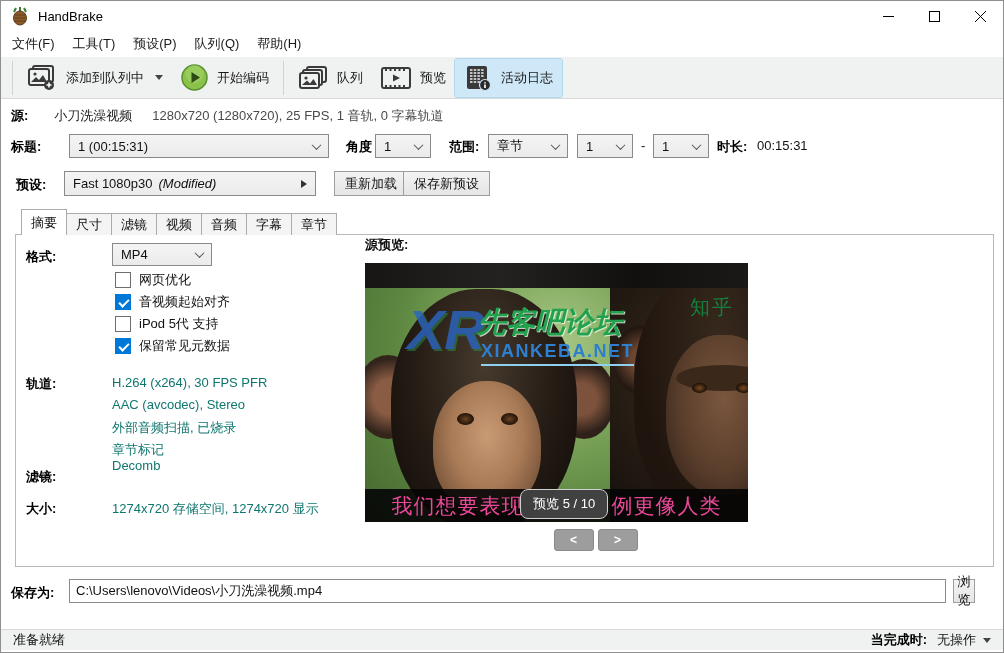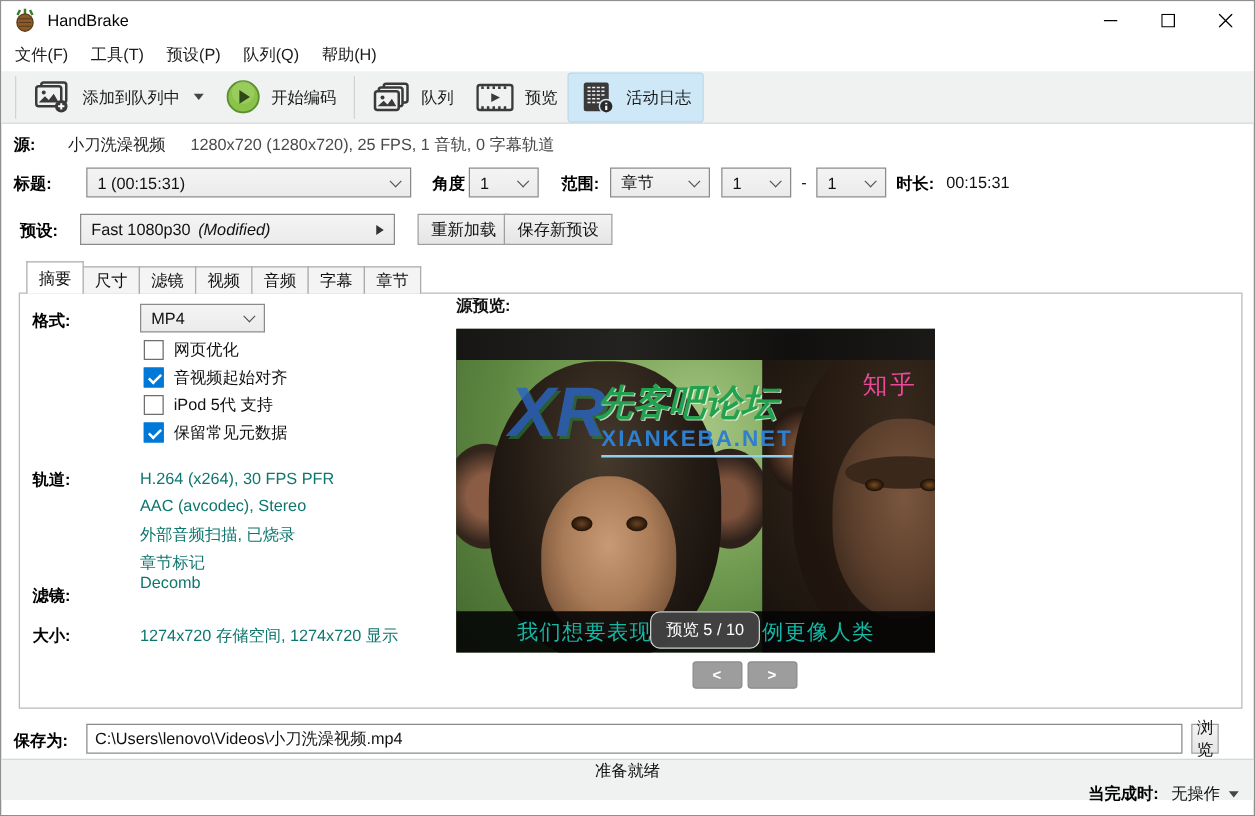--- a/index.html
+++ b/index.html
@@ -90,7 +90,7 @@
   .wm-logo { left:42px; top:34px; font-size:56px; font-weight:bold; font-style:italic; color:#2b66c0; opacity:.82; text-shadow:2px 2px 0 rgba(40,160,80,.55); }
   .wm-green { left:112px; top:40px; font-size:29px; font-weight:800; font-style:italic; color:#22a24e; text-shadow:1px 1px 0 rgba(235,250,230,.8); }
   .wm-blue { left:116px; top:78px; font-size:18px; font-weight:800; color:#2e7fd0; letter-spacing:1.5px; border-bottom:2px solid #8fd0f0; padding-bottom:2px; }
-  .wm-zhihu { right:14px; top:31px; font-size:20px; color:#ec4899; letter-spacing:2px; }
+  .wm-zhihu { right:14px; top:31px; font-size:20px; color:#15803d; letter-spacing:2px; }
   .pv-overlay { position:absolute; left:52%; top:226px; transform:translateX(-50%); width:88px; height:30px; background:rgba(72,72,72,.88); border:1px solid #cfcfcf; border-radius:8px; color:#fff; font-size:13px; display:flex; align-items:center; justify-content:center; z-index:5; }
   .pv-nav { position:absolute; left:349px; top:294px; width:461px; display:flex; justify-content:center; gap:4px; }
   .nav-btn { width:40px; height:22px; background:#9d9d9d; border:1px solid #8a8a8a; border-radius:3px; color:#fff; font-size:12px; font-weight:bold; display:flex; align-items:center; justify-content:center; }

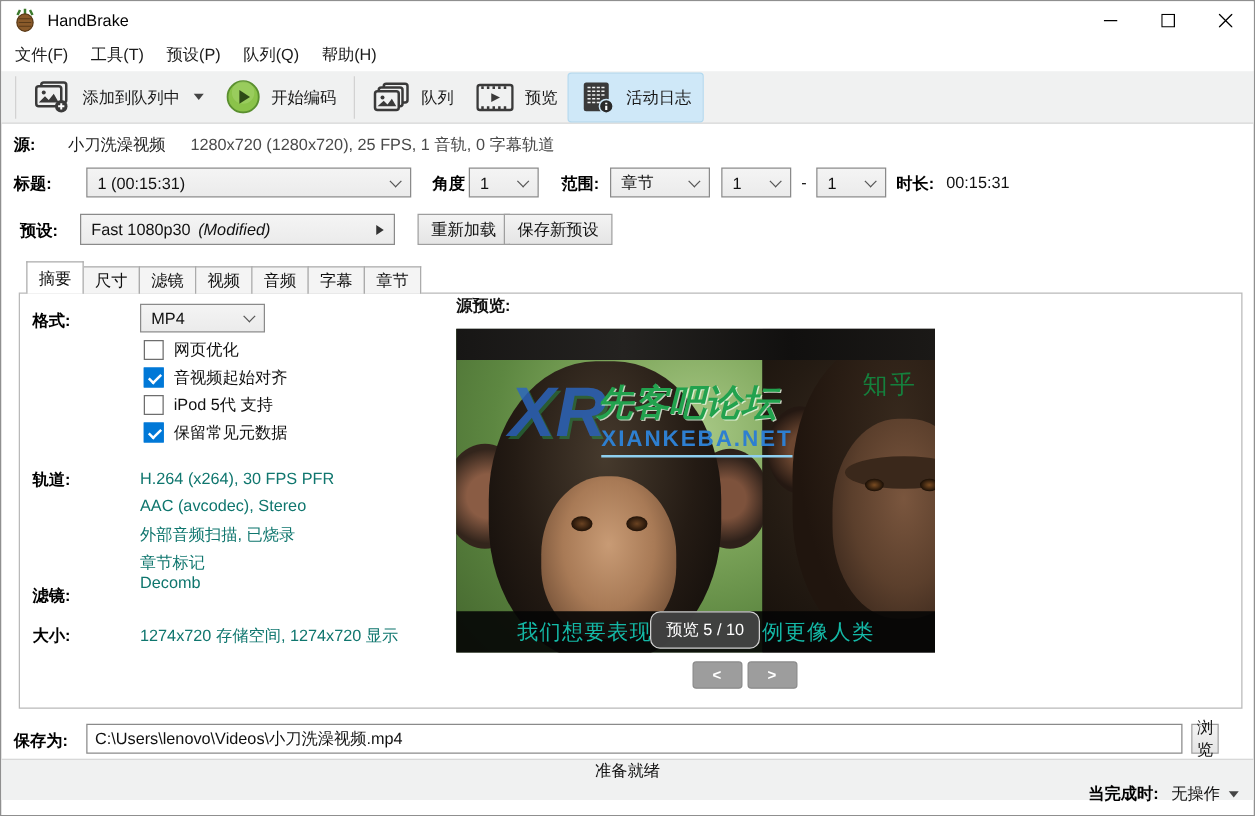--- a/index.html
+++ b/index.html
@@ -68,7 +68,7 @@
   .photo-right { position:absolute; left:245px; top:0; width:216px; height:259px; background:radial-gradient(circle at 50% 42%, #3d2f23 0%, #241b13 58%, #150f0a 100%); }
   .strip-top { position:absolute; left:0; top:0; width:100%; height:25px; background:linear-gradient(90deg,#171615,#242220 35%,#11100f 70%,#1b1917); z-index:2; }
   .strip-bottom { position:absolute; left:0; bottom:0; width:100%; height:33px; background:rgba(5,5,5,0.9); z-index:3; display:flex; align-items:center; justify-content:center; }
-  .sub-text { color:#14b8a6; font-size:17px; letter-spacing:1px; white-space:nowrap; }
+  .sub-text { color:#ec4899; font-size:21px; letter-spacing:1px; white-space:nowrap; }
   .sub-gap { display:inline-block; width:88px; }
   .ellipse { position:absolute; border-radius:50%; }
   

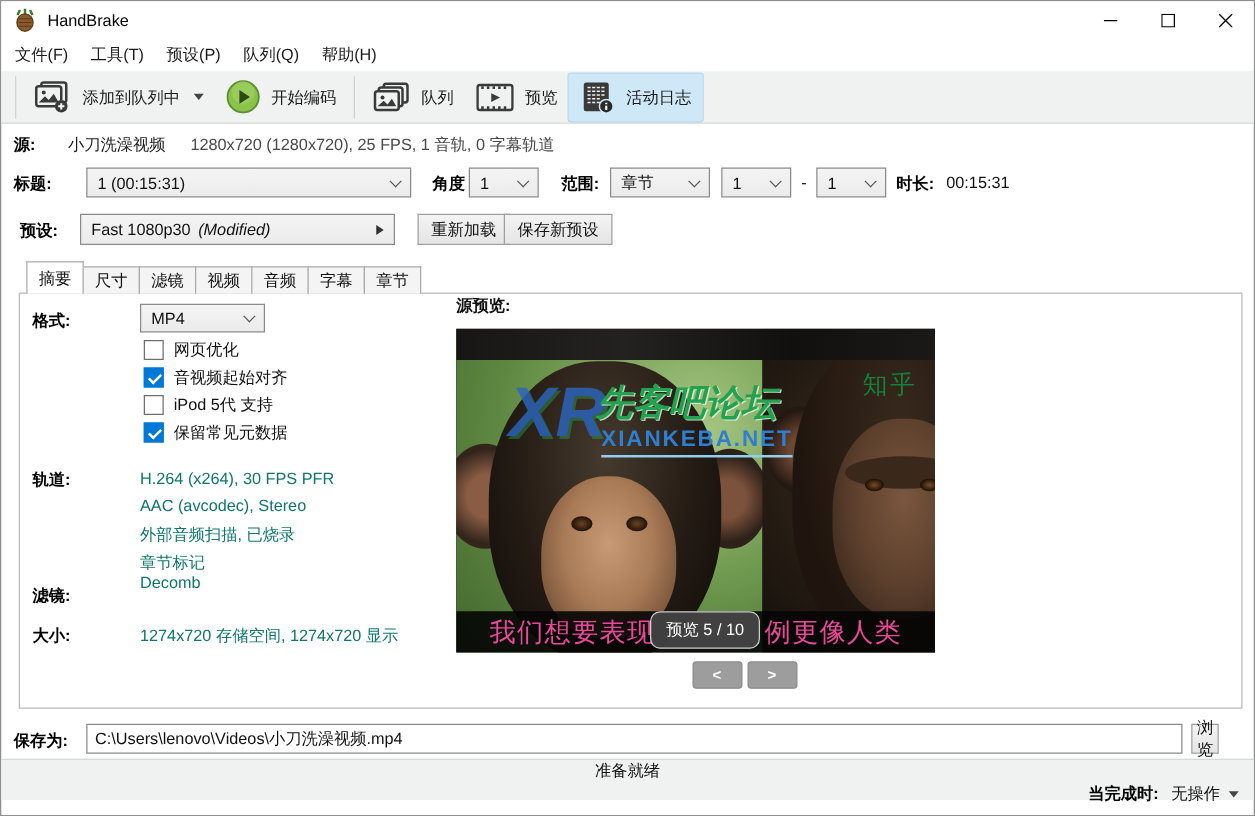--- a/index.html
+++ b/index.html
@@ -102,7 +102,7 @@
   .browse-btn { position:absolute; left:952px; top:0; width:20px; height:24px; }
 
   
-  .statusbar { position:absolute; left:0; bottom:12px; width:100%; height:33px; background:#f0f1f1; border-top:1px solid #d8d8d8; display:flex; align-items:center; padding:0 12px;flex-direction:column; }
+  .statusbar { position:absolute; left:0; bottom:2px; width:100%; height:21px; background:#f0f1f1; border-top:1px solid #d8d8d8; display:flex; align-items:center; padding:0 12px; }
   .status-right { margin-left:auto; display:flex; align-items:flex-start; gap:10px; }
   .status-dd { display:flex; align-items:center; gap:5px; }
 

